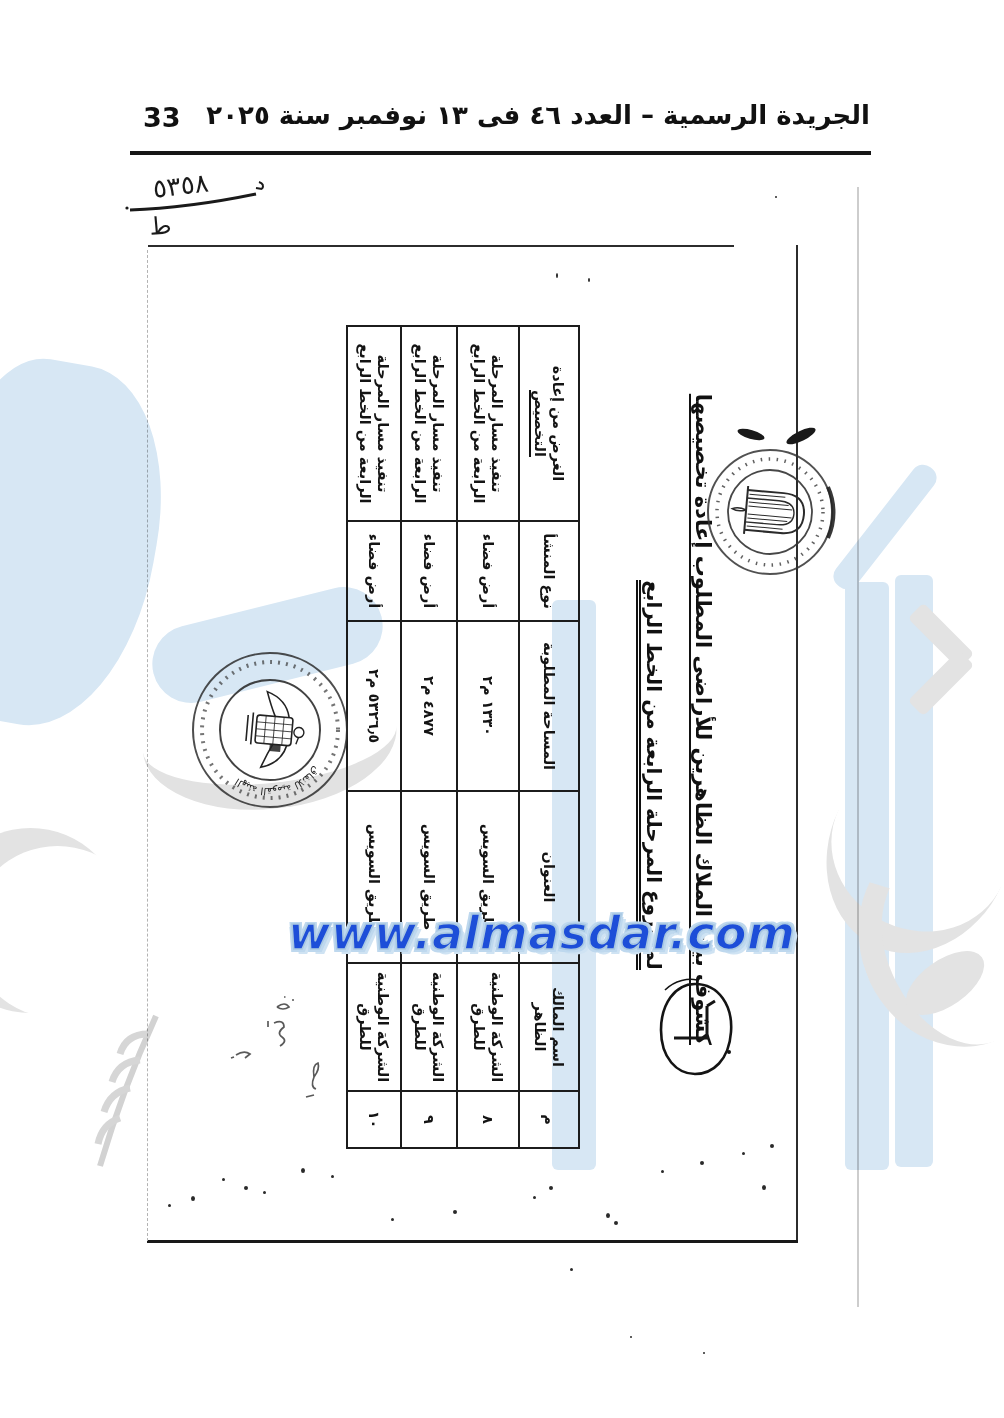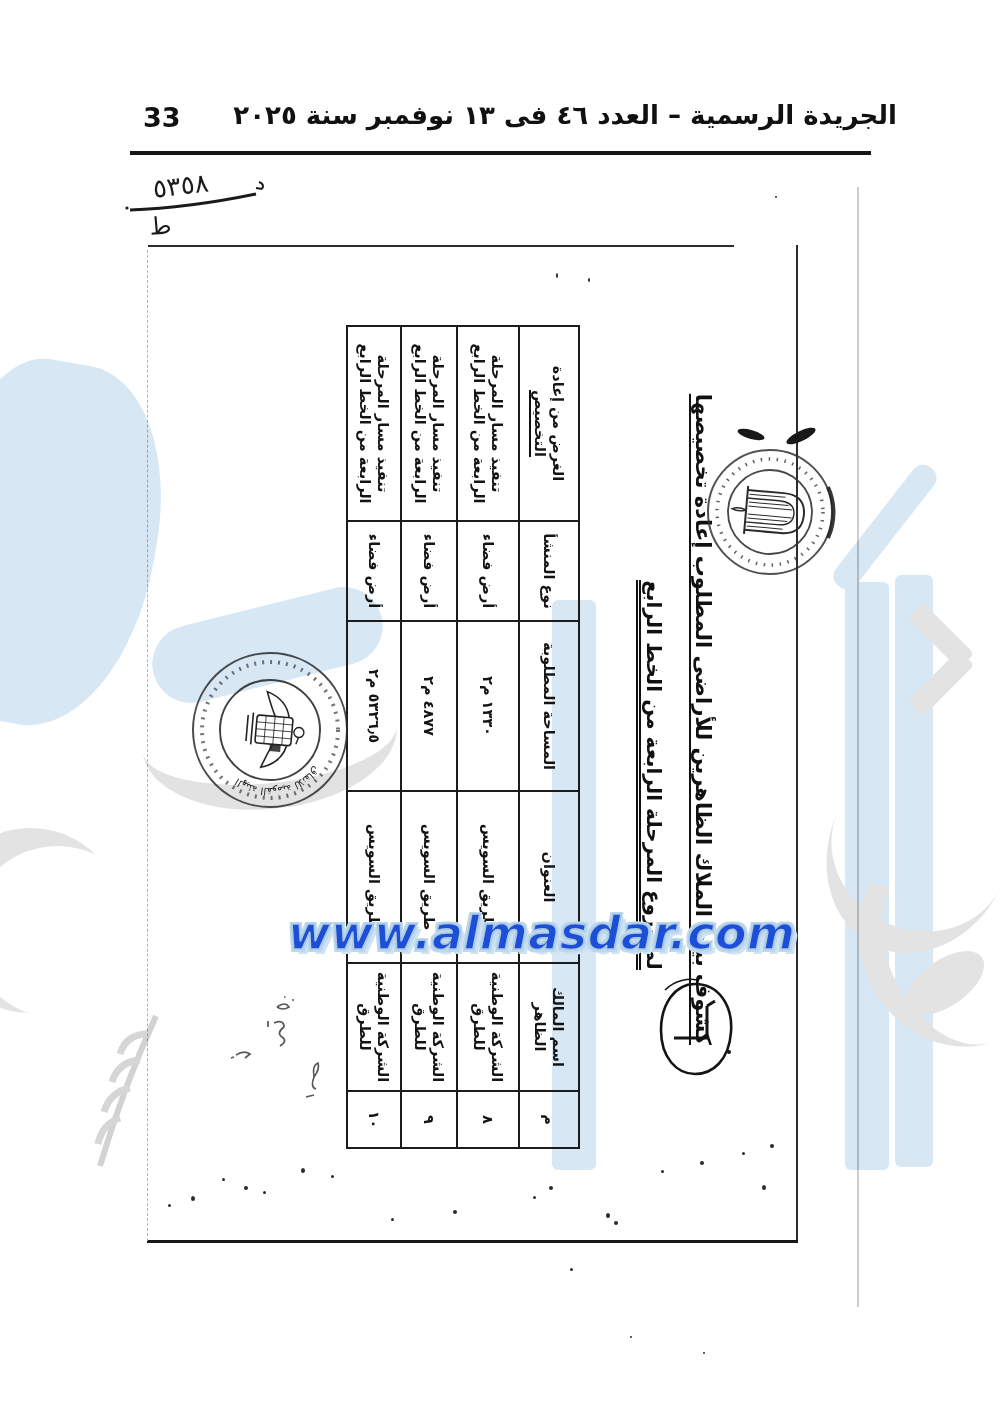--- a/index.html
+++ b/index.html
@@ -9,7 +9,7 @@
 
   
   .pageno{left:143px;top:102px;font-size:27px;font-weight:bold;}
-  .gz-title{left:277px;top:100px;width:620px;text-align:right;font-size:26px;font-weight:bold;
+  .gz-title{left:250px;top:100px;width:620px;text-align:right;font-size:26px;font-weight:bold;
             direction:rtl;white-space:nowrap;}
   .gz-rule{left:130px;top:151px;width:741px;height:4px;background:#161616;}
 

